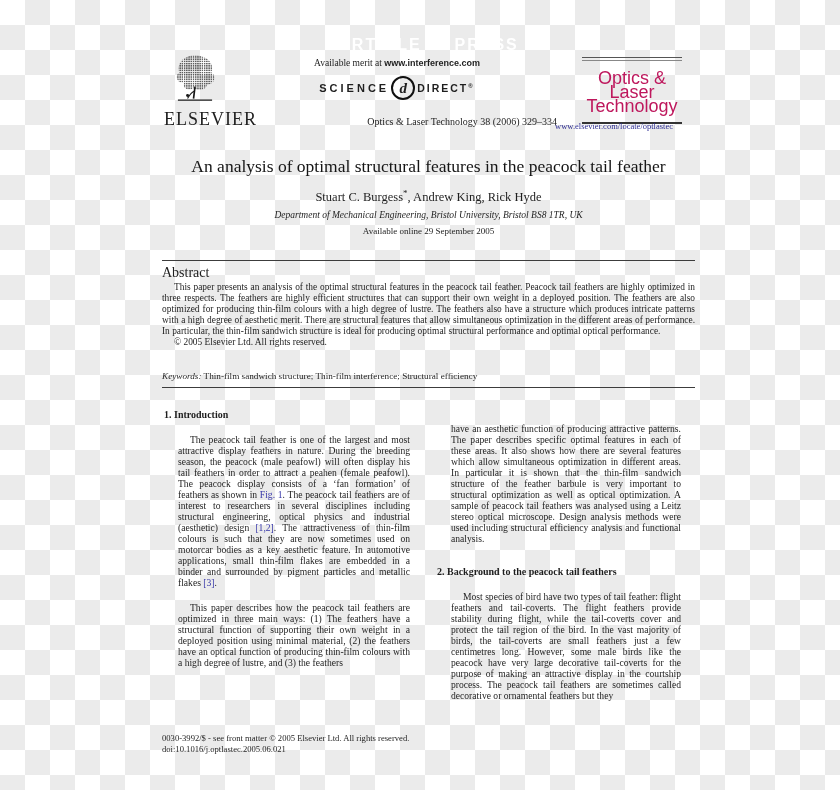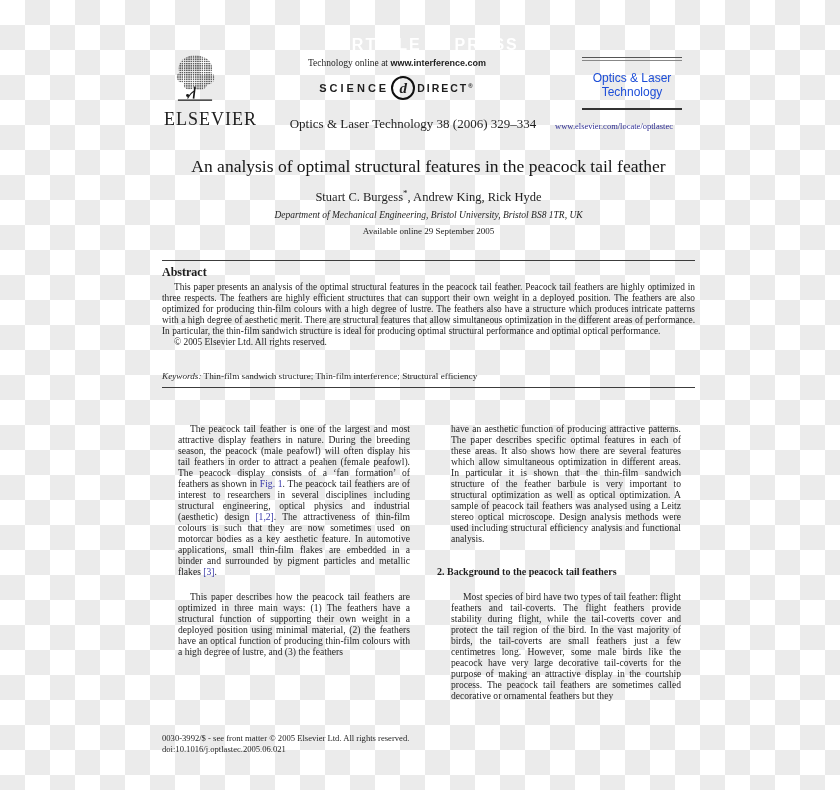--- a/index.html
+++ b/index.html
@@ -109,7 +109,7 @@
 
     <div class="abs hdr-center">
       <div class="avail-line">
-        <span>Technology online at </span><span class="avail-url">www.interference.com</span>
+        <span>Available merit at </span><span class="avail-url">www.interference.com</span>
       </div>
       <div class="sd-logo">
         <span class="sd-science">SCIENCE</span>

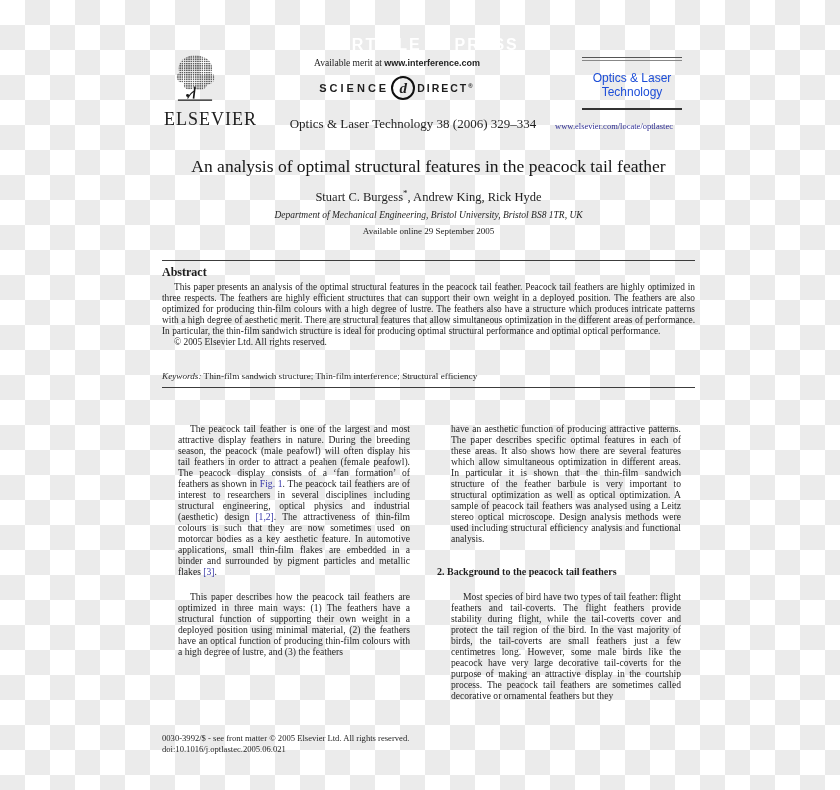--- a/index.html
+++ b/index.html
@@ -41,7 +41,7 @@
   .jbox{left:420px;top:57px;width:100px;font-family:"Liberation Sans", sans-serif;text-align:center;}
   .jrule-a{border-top:1px solid #555;margin-bottom:2px;}
   .jrule-b{border-top:1px solid #888;}
-  .jbox-title{font-size:12px;line-height:14px;color:#1d4ed8;padding:10px 0 9px 0;}
+  .jbox-title{font-size:18px;line-height:14px;color:#be185d;padding:10px 0 9px 0;}
   .jrule-c{border-top:2px solid #333;}
   .jurl{left:384px;top:121px;width:136px;text-align:center;font-size:8.5px;color:#2b2b91;}
 

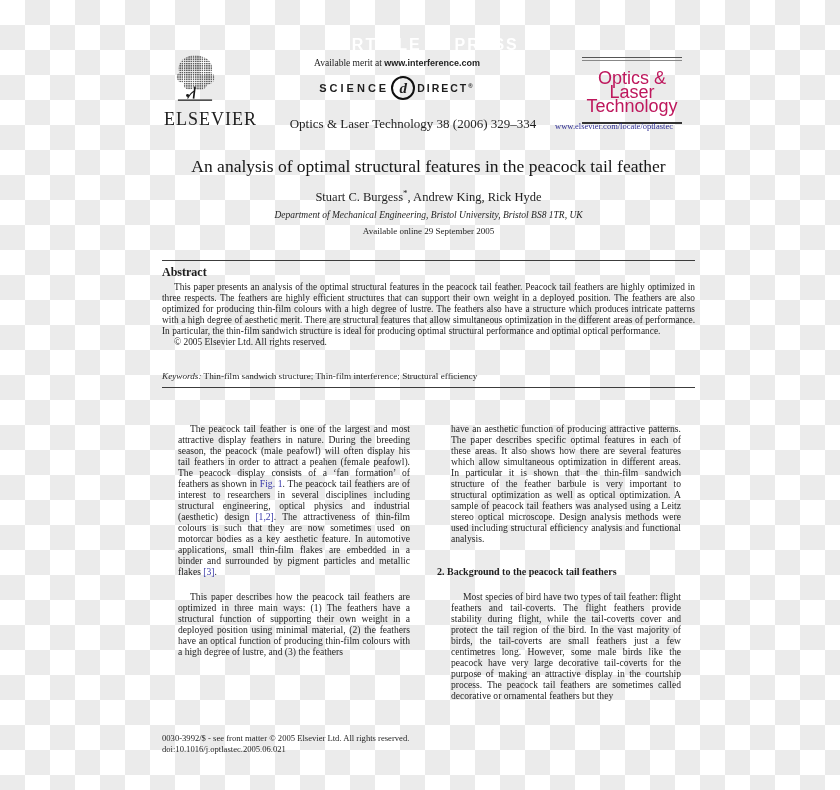--- a/index.html
+++ b/index.html
@@ -35,7 +35,7 @@
     font-family:"Liberation Serif", serif;font-style:italic;font-weight:bold;font-size:15px;line-height:1;}
   .sd-direct{font-weight:bold;font-size:10.5px;letter-spacing:2px;}
   .sd-reg{font-size:6px;vertical-align:super;}
-  .citation{position:absolute;top:60px;left:16px;width:100%;font-size:13px;}
+  .citation{position:absolute;top:60px;left:0;width:100%;font-size:10px;text-align:right;}
 
   
   .jbox{left:420px;top:57px;width:100px;font-family:"Liberation Sans", sans-serif;text-align:center;}

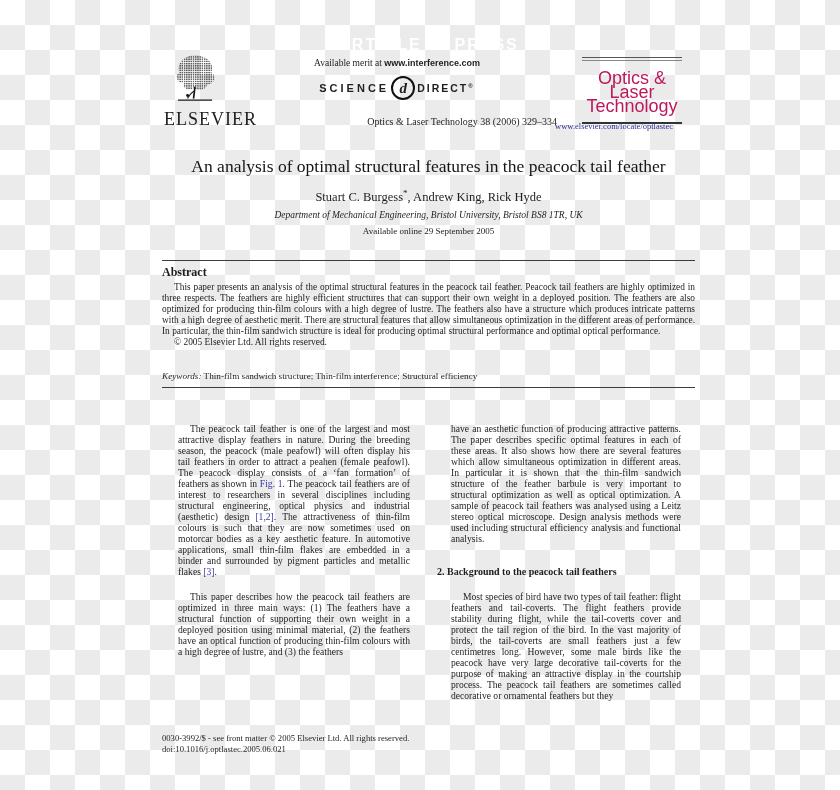--- a/index.html
+++ b/index.html
@@ -54,7 +54,7 @@
 
   
   .rule{left:0;width:100%;height:1px;background:#3c3c3c;}
-  .abs-heading{top:265px;left:0;font-weight:bold;font-size:12px;}
+  .abs-heading{top:265px;left:0;font-weight:normal;font-size:14px;}
   .abs-body{top:282px;left:0;width:100%;font-size:9.4px;line-height:11px;text-align:justify;}
   .abs-body p{margin:0;text-indent:12px;}
   .abs-copy{text-indent:0;}

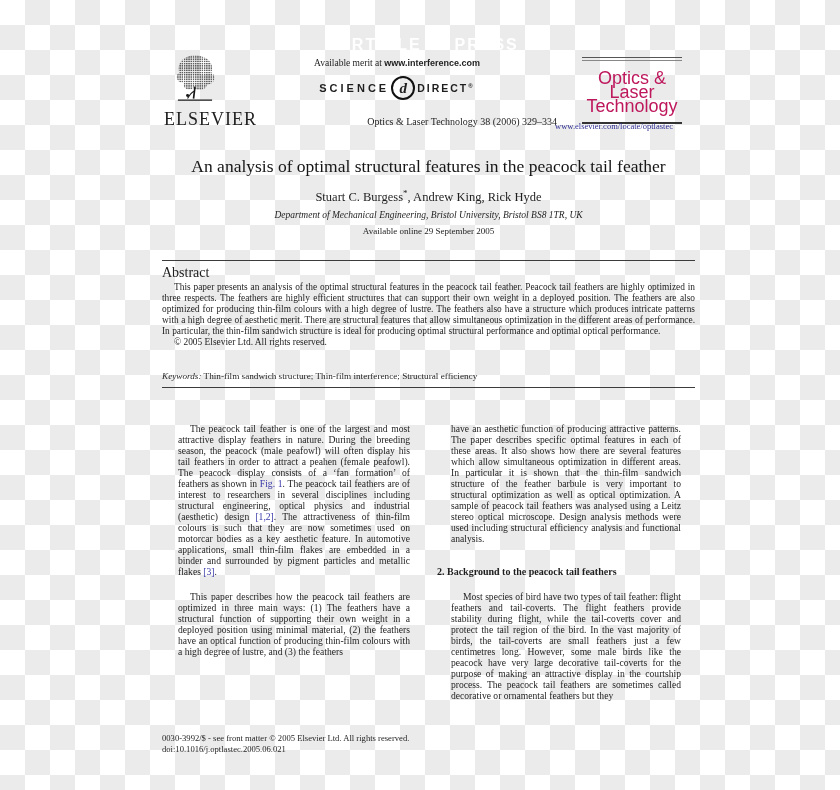--- a/index.html
+++ b/index.html
@@ -146,6 +146,7 @@
     <div class="abs rule" style="top:387px;"></div>
 
     <div class="abs col left-col">
+      <div class="sec-heading">1. Introduction</div>
       <p><span>The peacock tail feather is one of the largest and most attractive display feathers in nature. During the breeding season, the peacock (male peafowl) will often display his tail feathers in order to attract a peahen (female peafowl). The peacock display consists of a ‘fan formation’ of feathers as shown in </span><span class="ref-link">Fig. 1</span><span>. The peacock tail feathers are of interest to researchers in several disciplines including structural engineering, optical physics and industrial (aesthetic) design </span><span class="ref-link">[1,2]</span><span>. The attractiveness of thin-film colours is such that they are now sometimes used on motorcar bodies as a key aesthetic feature. In automotive applications, small thin-film flakes are embedded in a binder and surrounded by pigment particles and metallic flakes </span><span class="ref-link">[3]</span><span>.</span></p>
       <p>This paper describes how the peacock tail feathers are optimized in three main ways: (1) The feathers have a structural function of supporting their own weight in a deployed position using minimal material, (2) the feathers have an optical function of producing thin-film colours with a high degree of lustre, and (3) the feathers</p>
     </div>

